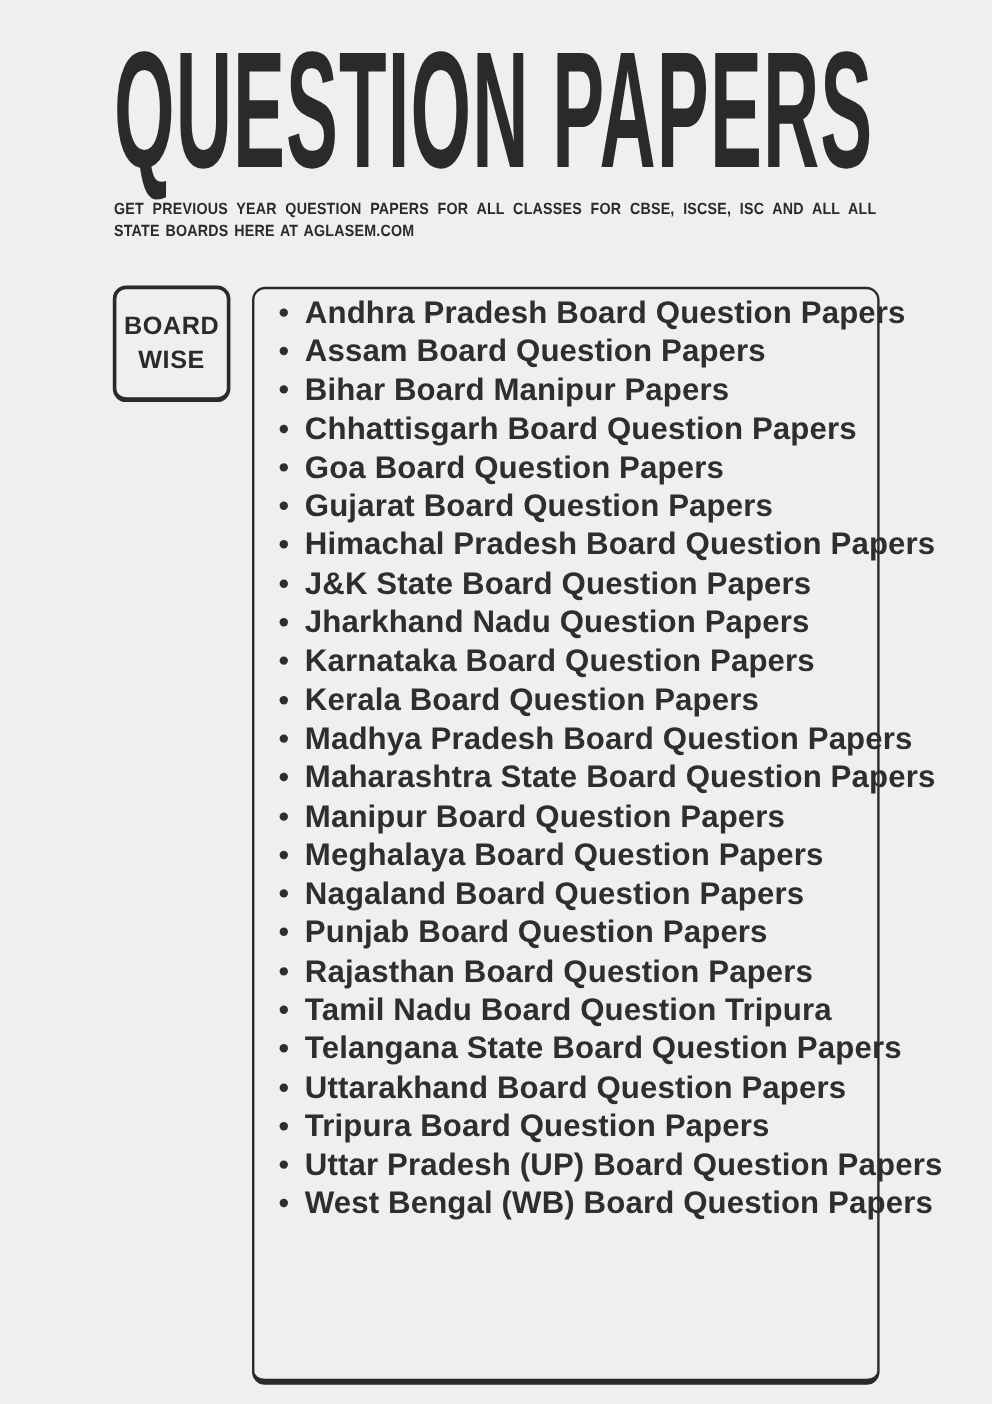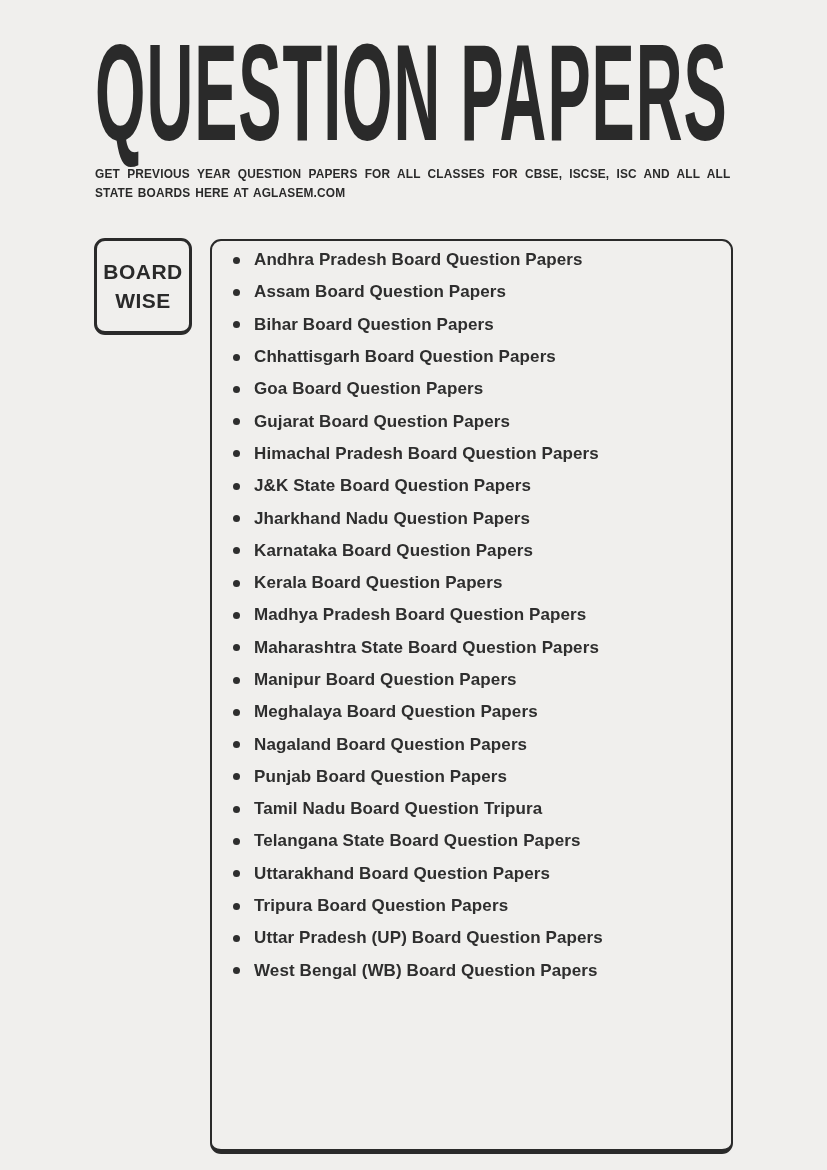--- a/index.html
+++ b/index.html
@@ -85,7 +85,7 @@
     padding-left: 42px;
     display: flex;
     align-items: center;
-    font-size: 17px;
+    font-size: 26px;
     font-weight: 700;
     letter-spacing: 0.1px;
     white-space: nowrap;

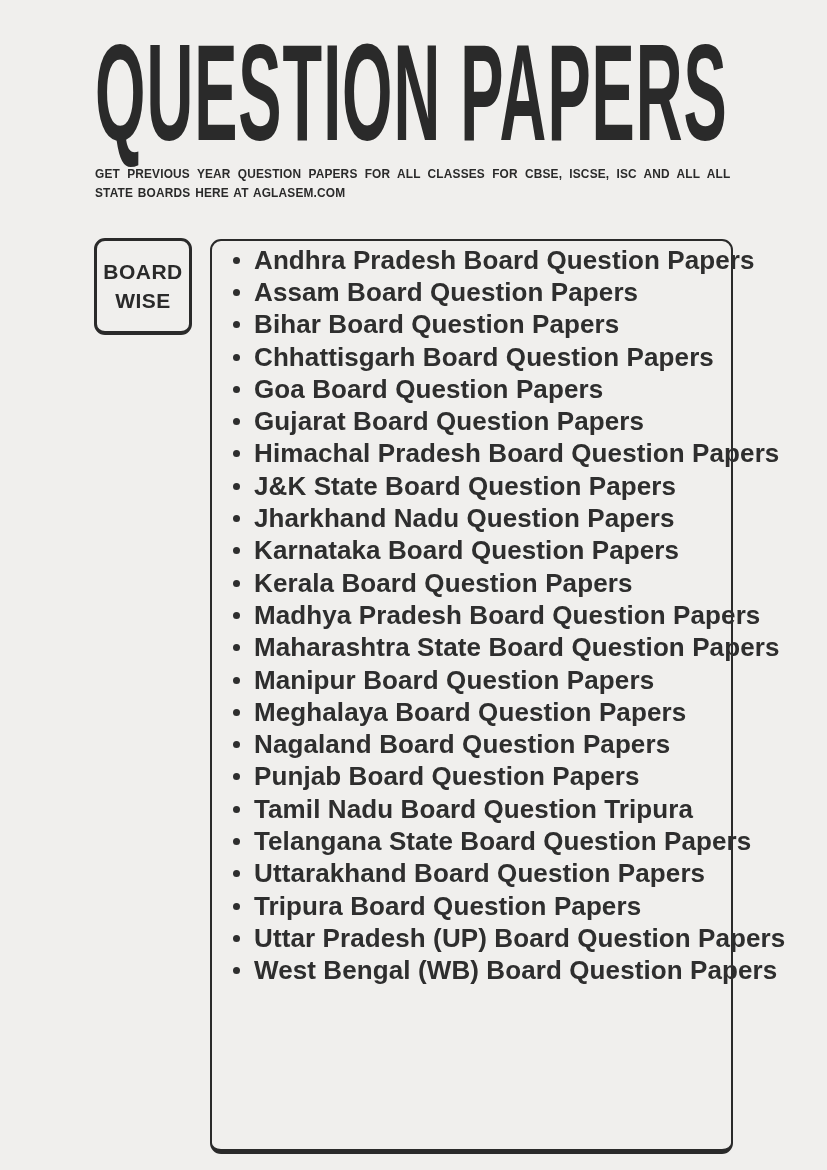--- a/index.html
+++ b/index.html
@@ -124,7 +124,7 @@
     <ul class="board-list">
         <li class="board-item">Andhra Pradesh Board Question Papers</li>
         <li class="board-item">Assam Board Question Papers</li>
-        <li class="board-item">Bihar Board Question Papers</li>
+        <li class="board-item">Bihar Board Manipur Papers</li>
         <li class="board-item">Chhattisgarh Board Question Papers</li>
         <li class="board-item">Goa Board Question Papers</li>
         <li class="board-item">Gujarat Board Question Papers</li>

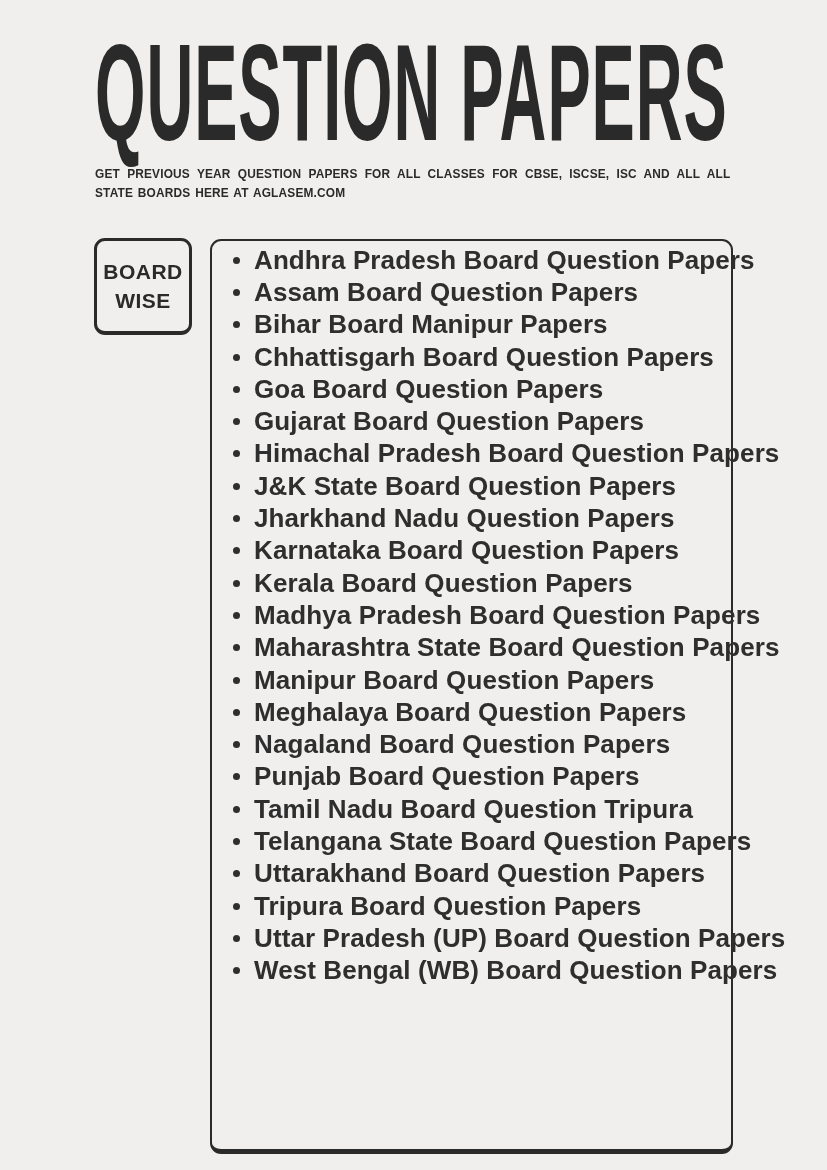--- a/index.html
+++ b/index.html
@@ -139,6 +139,7 @@
         <li class="board-item">Meghalaya Board Question Papers</li>
         <li class="board-item">Nagaland Board Question Papers</li>
         <li class="board-item">Punjab Board Question Papers</li>
+        <li class="board-item">Rajasthan Board Question Papers</li>
         <li class="board-item">Tamil Nadu Board Question Tripura</li>
         <li class="board-item">Telangana State Board Question Papers</li>
         <li class="board-item">Uttarakhand Board Question Papers</li>

